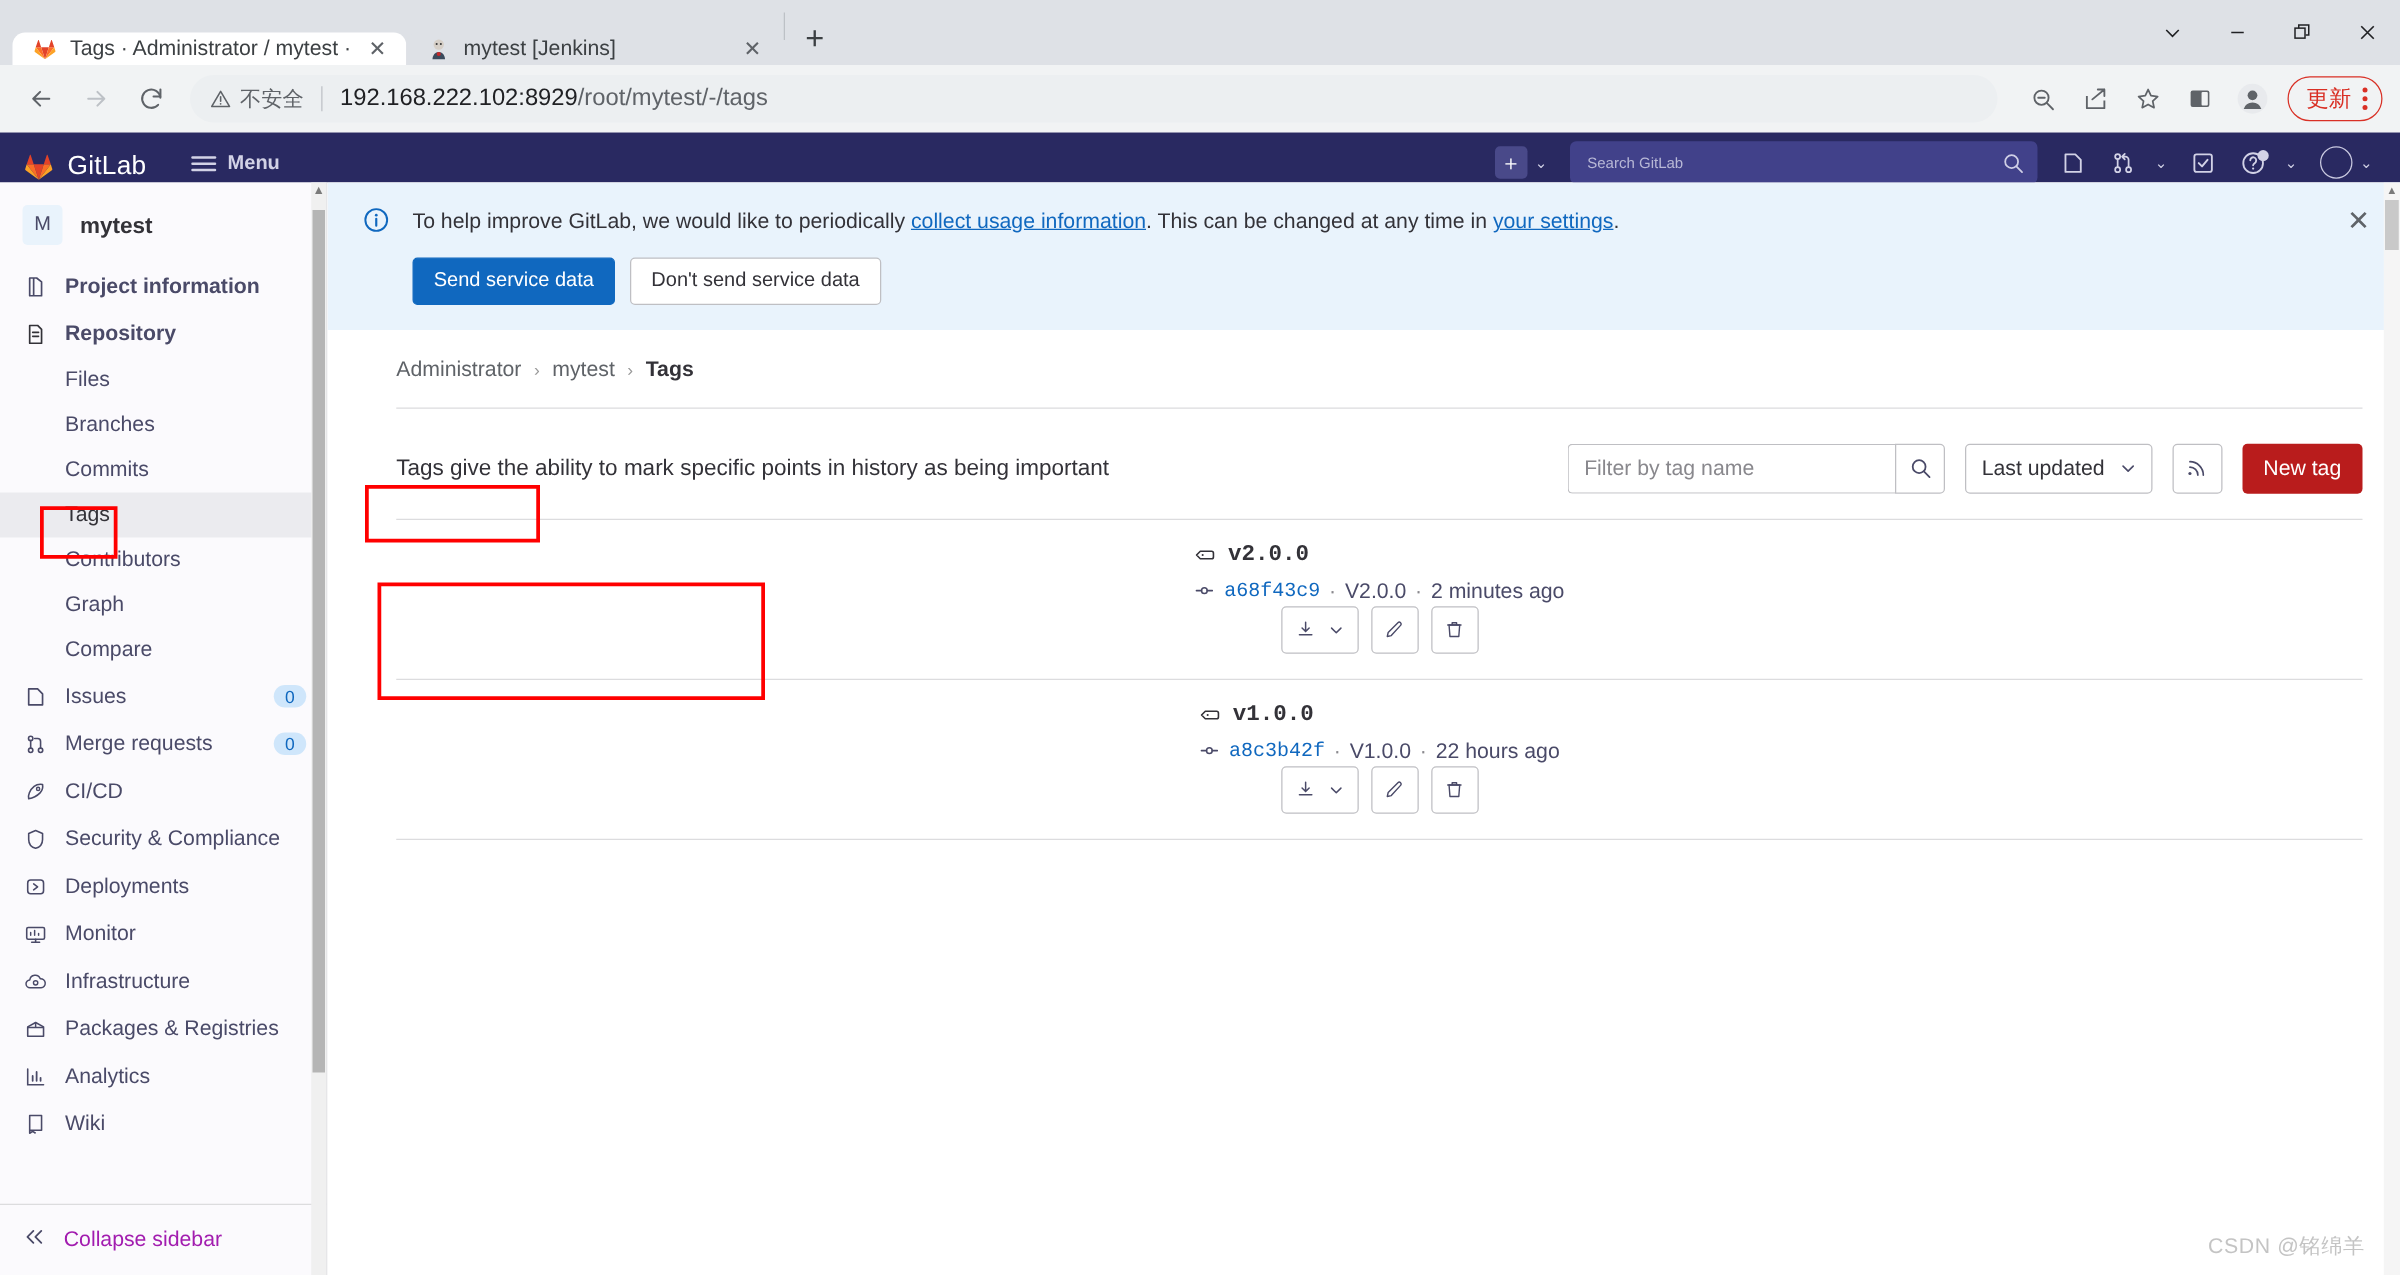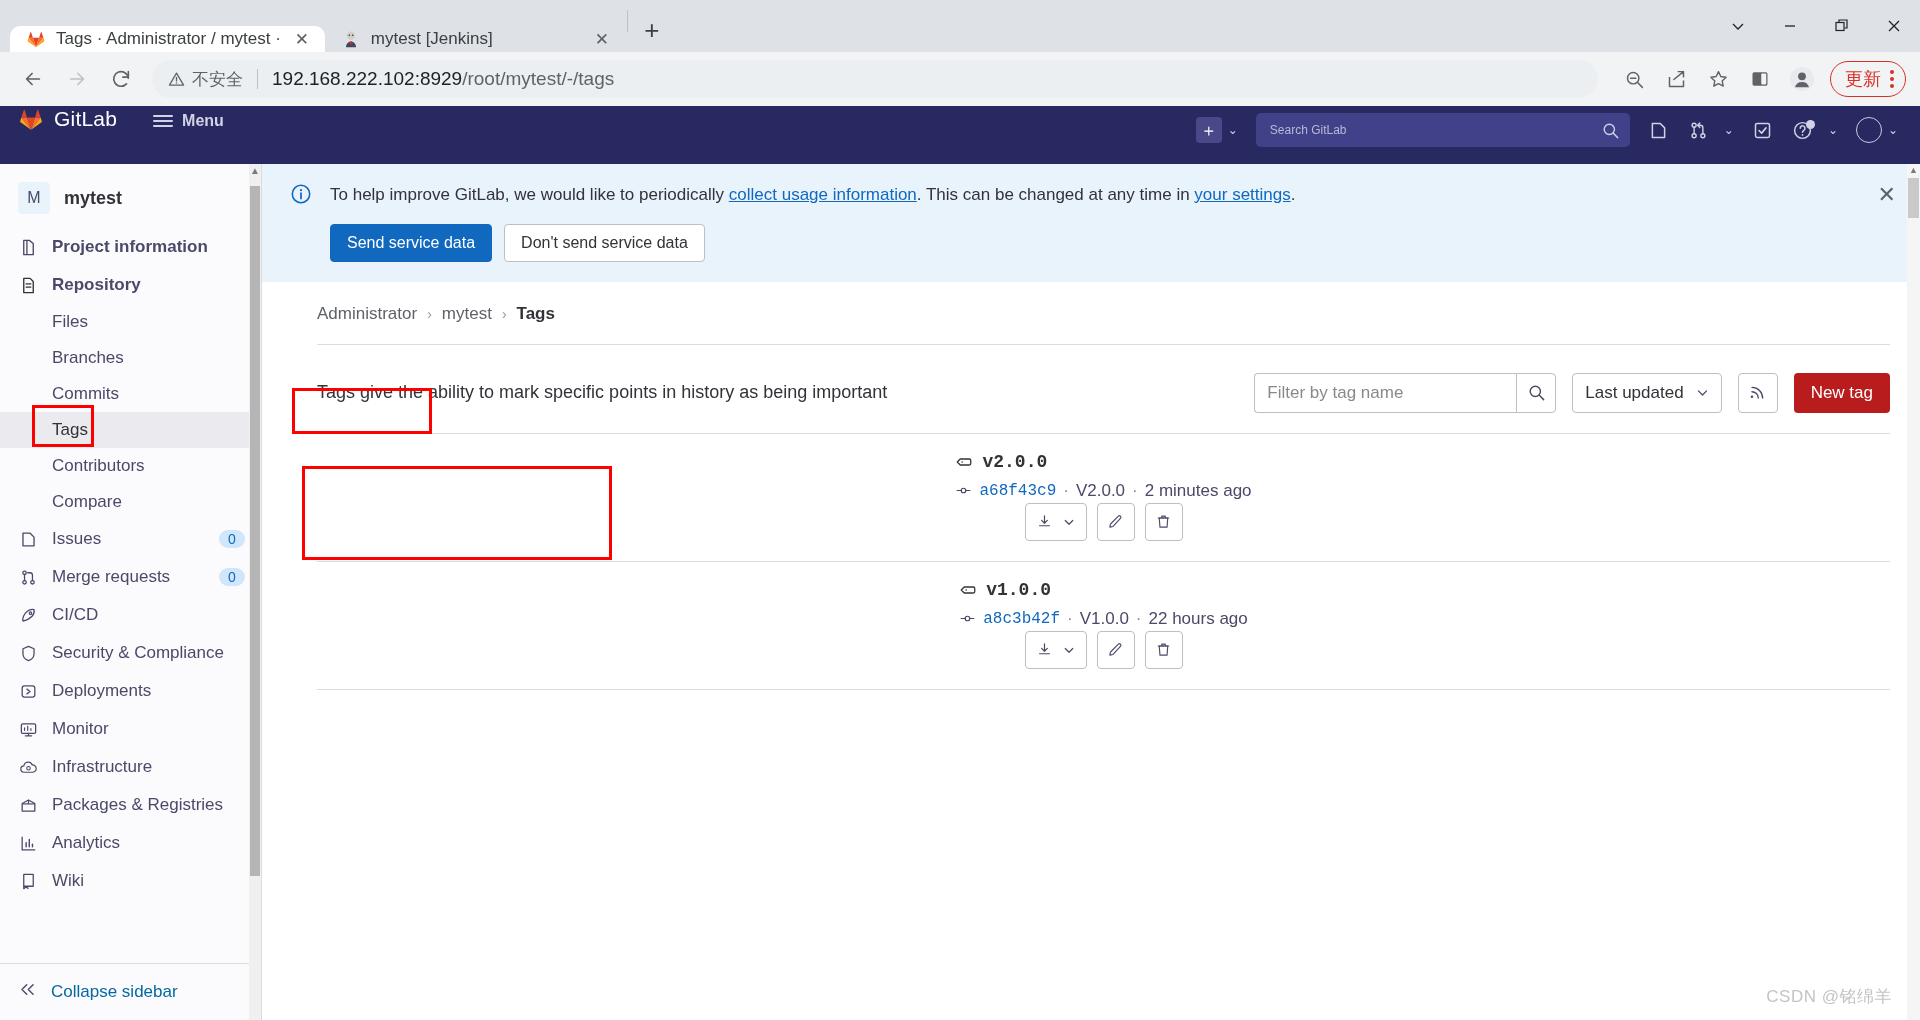--- a/index.html
+++ b/index.html
@@ -112,10 +112,10 @@
   
   .gl-app { height: 914px; display: flex; flex-direction: column; background:#fff; }
   .gl-navbar {
-    height: 58px;
+    height: 40px;
     background: #292961;
     display: flex;
-    align-items: flex-start;
+    align-items: flex-end;
     padding: 0 12px 0 18px;
     flex: none;
     position: relative;

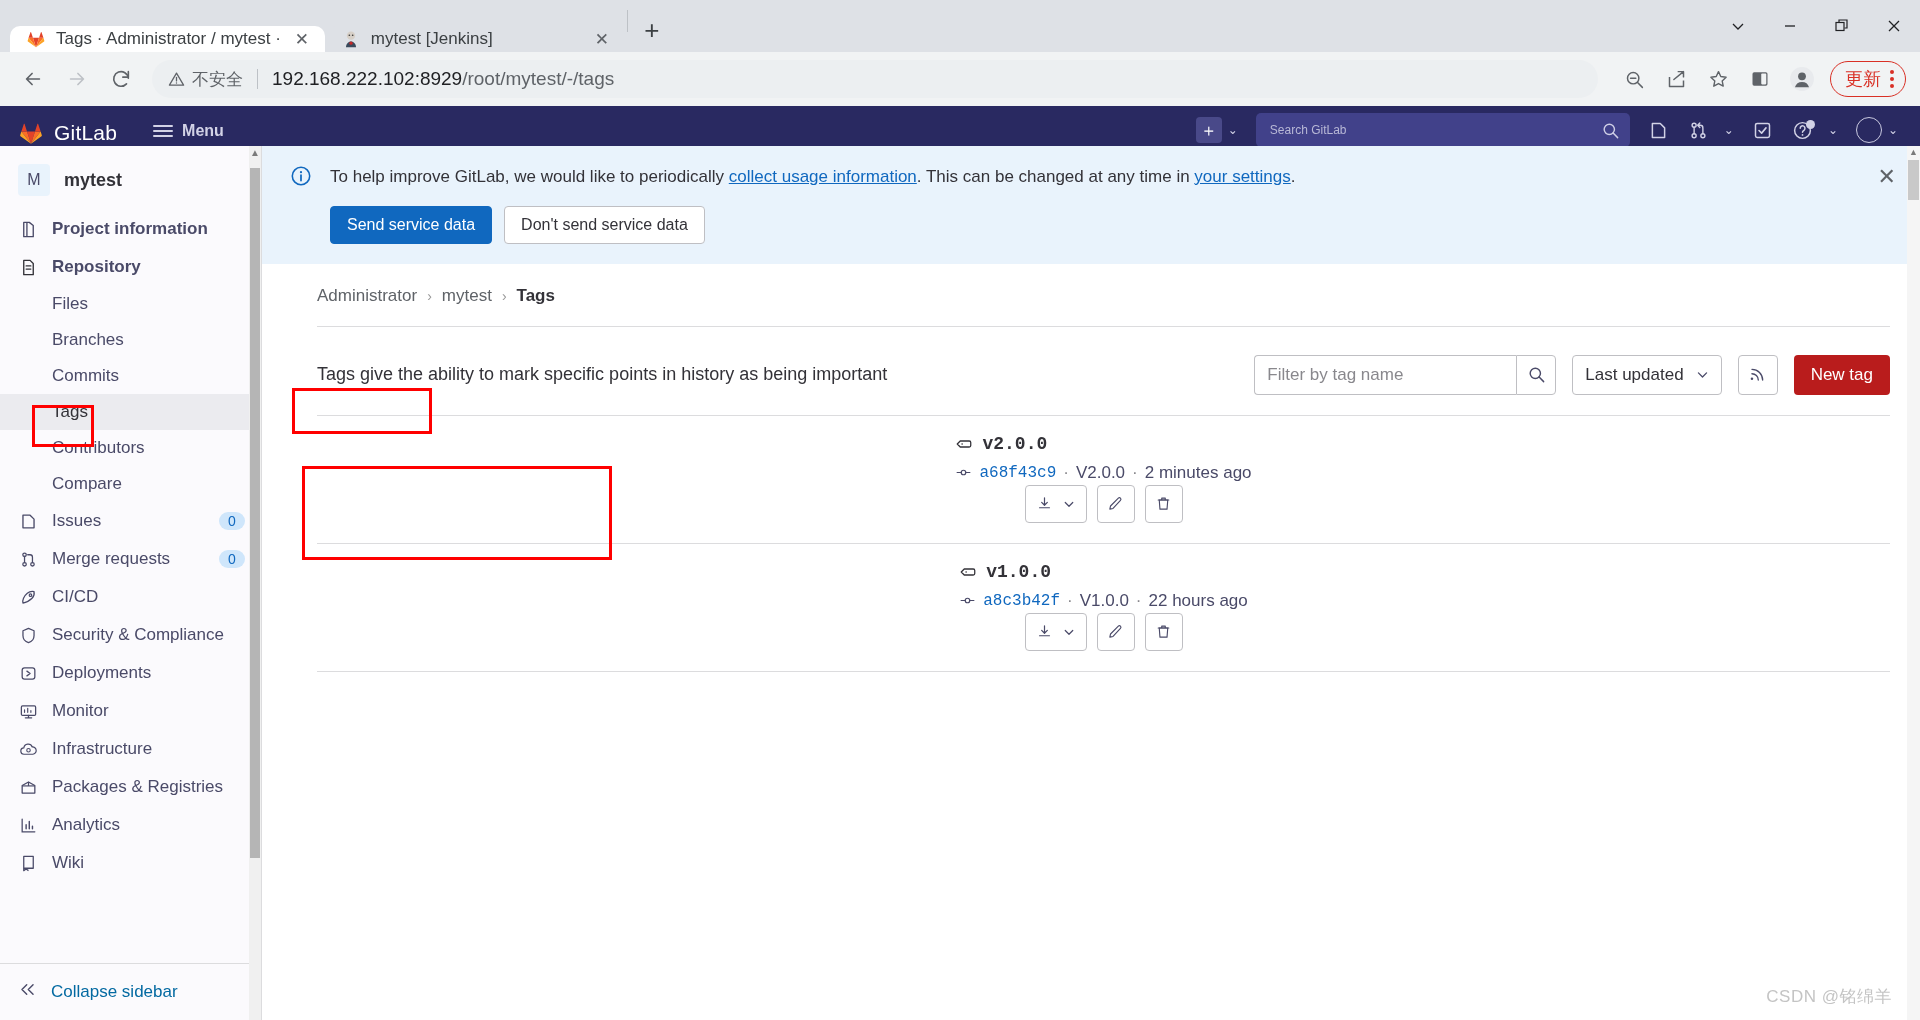--- a/index.html
+++ b/index.html
@@ -558,6 +558,9 @@
             <span>Contributors</span>
           </div>
         <div class="sb-sub">
+            <span>Graph</span>
+          </div>
+        <div class="sb-sub">
             <span>Compare</span>
           </div>
 

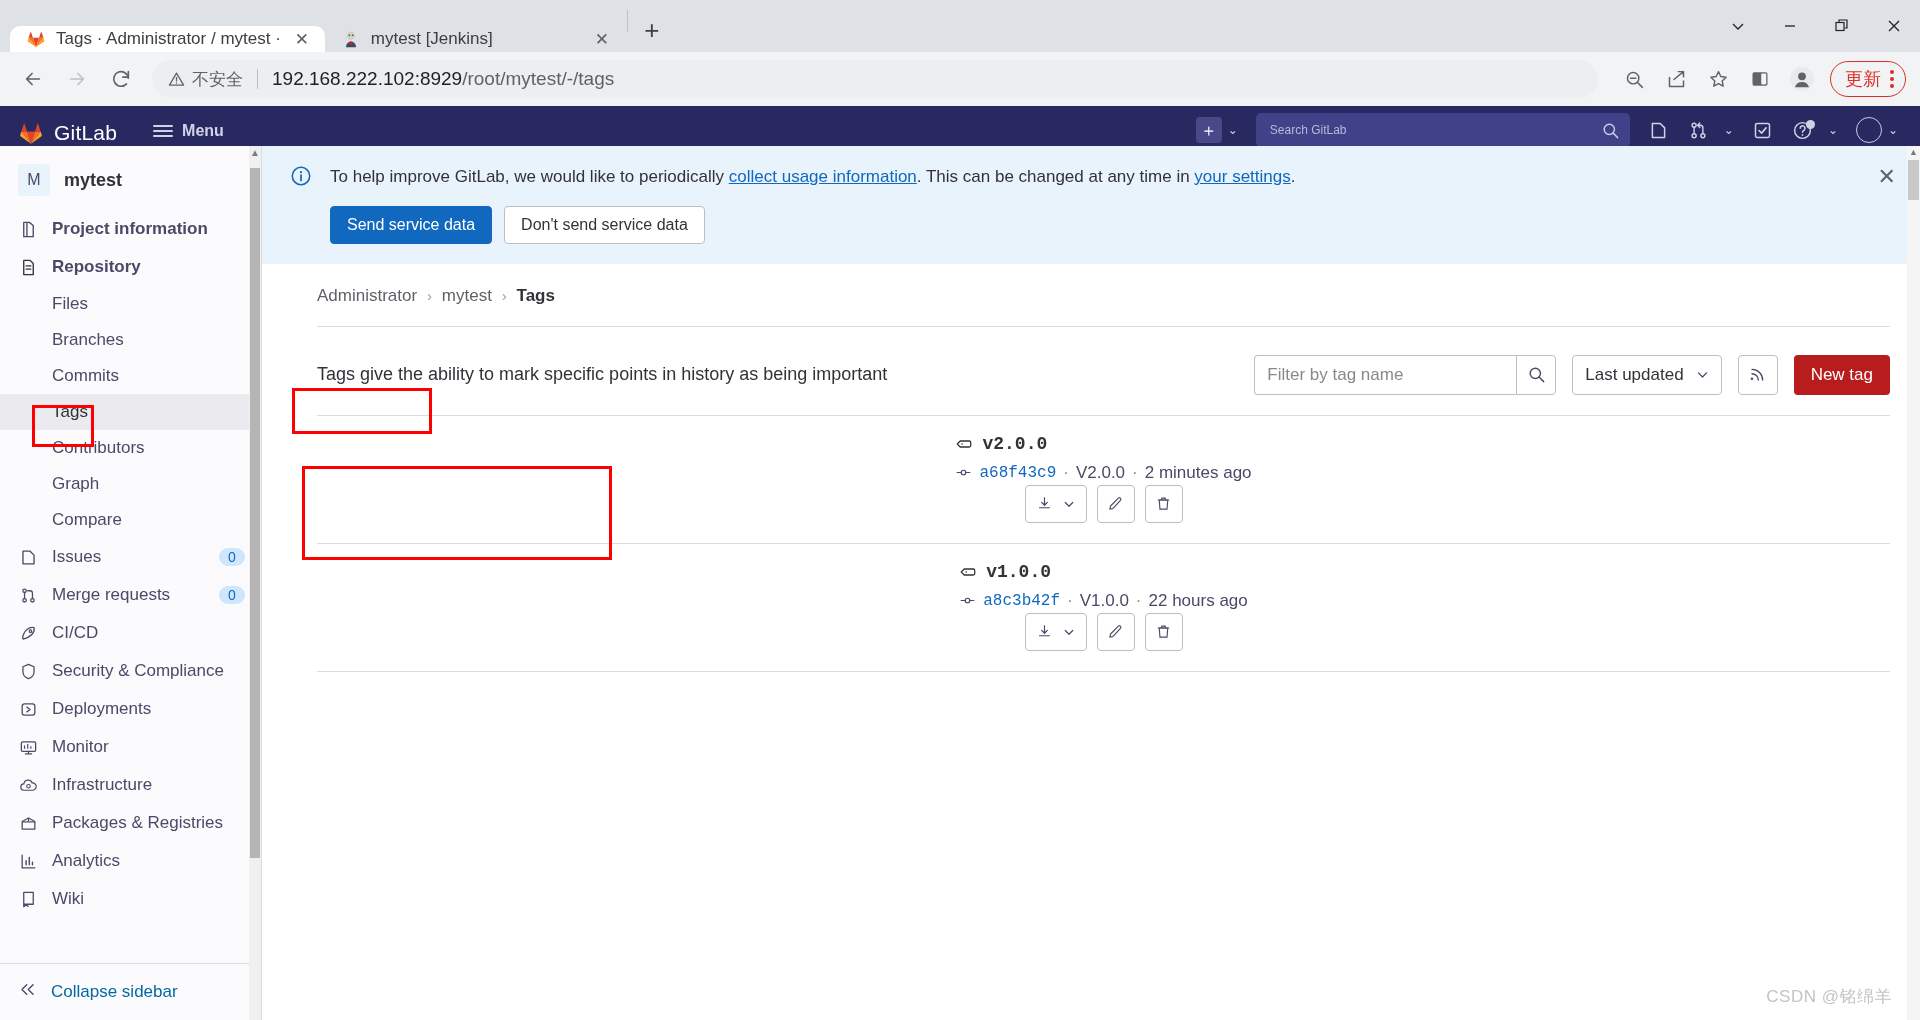--- a/index.html
+++ b/index.html
@@ -200,7 +200,7 @@
   }
   .sb-collapse {
     display:flex;align-items:center;gap:14px;
-    padding: 16px 16px 16px 18px; color:#0369a1; font-size:17px;
+    padding: 16px 16px 16px 18px; color:#a21caf; font-size:17px;
     border-top:1px solid #dcdcde;
   }
   .sb-scrollbar-track{

